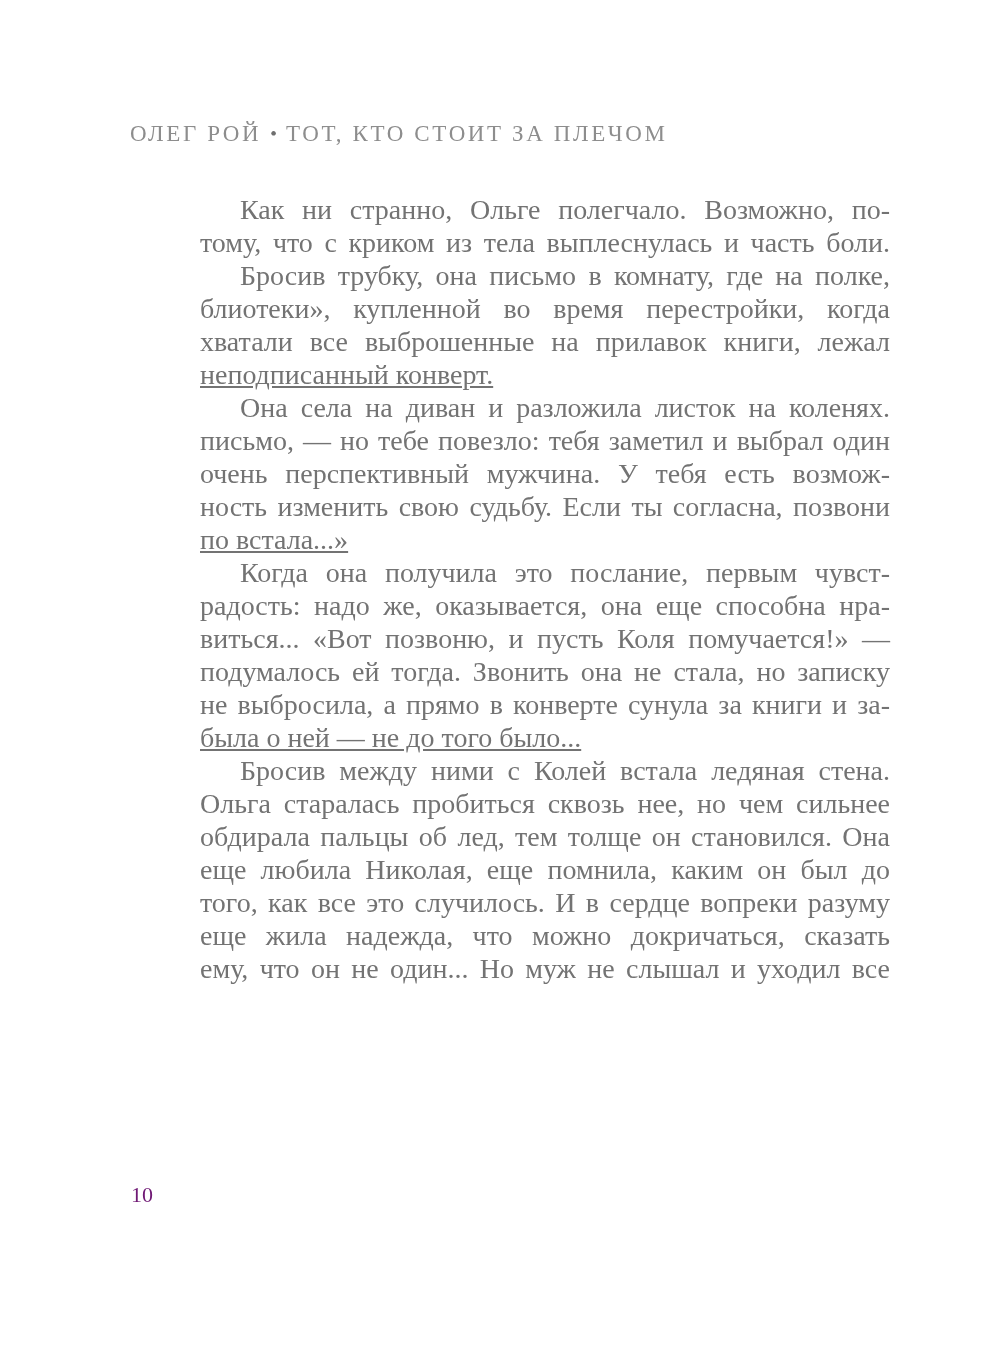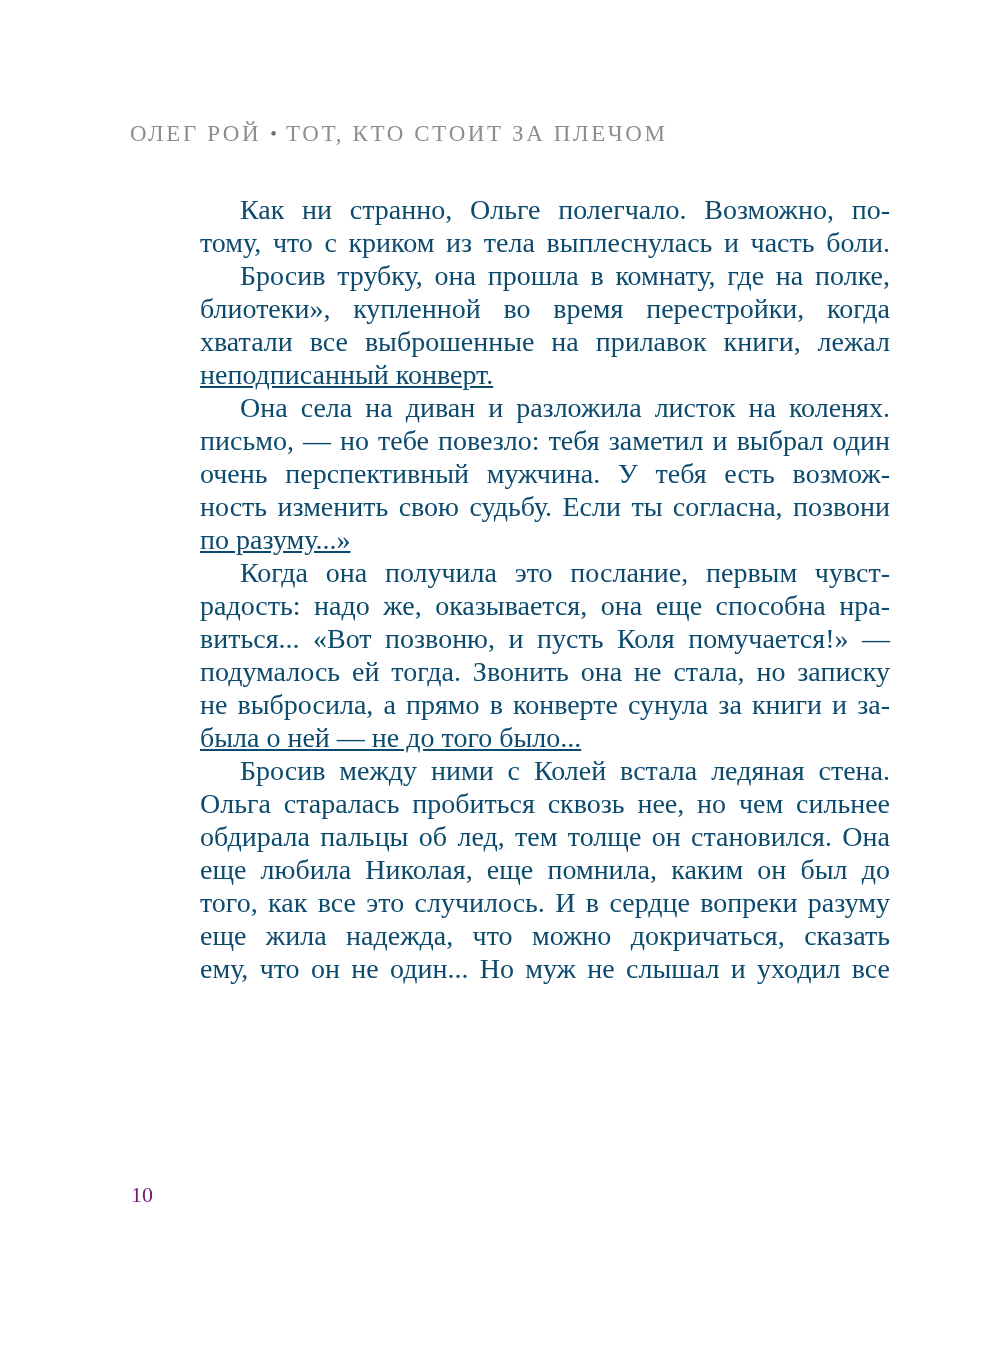--- a/index.html
+++ b/index.html
@@ -42,7 +42,7 @@
     left: 200px;
     top: 193px;
     width: 690px;
-    color: #0c4a6e;
+    color: #737373;
     font-size: 28px;
     line-height: 33px;
   }

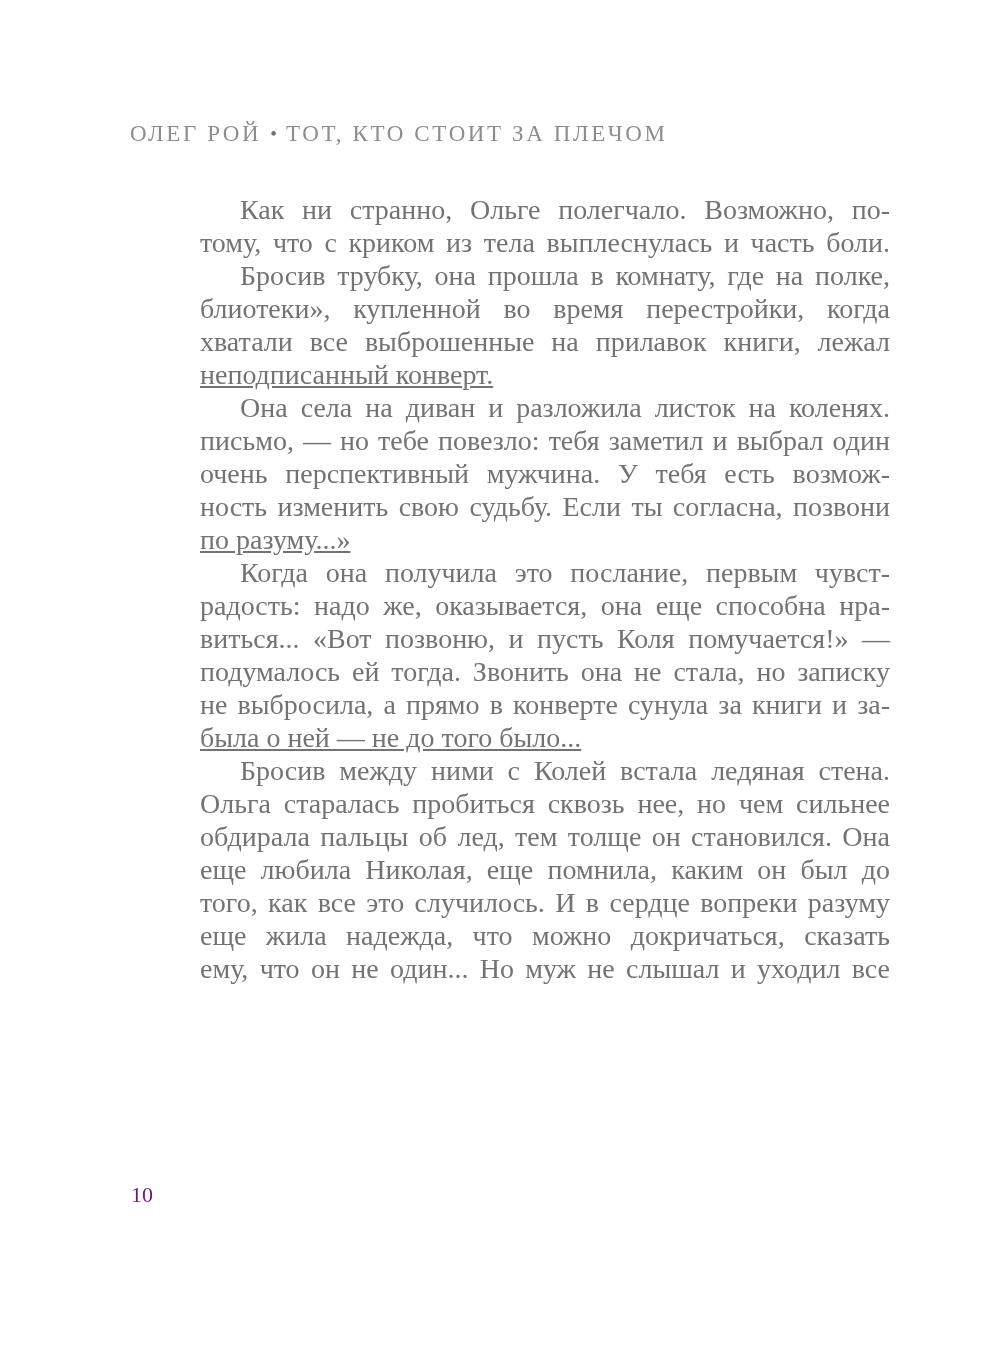--- a/index.html
+++ b/index.html
@@ -80,7 +80,7 @@
         <div class="line">тому, что с криком из тела выплеснулась и часть боли.</div>
       </div>
       <div class="para">
-        <div class="line first">Бросив трубку, она прошла в комнату, где на полке,</div>
+        <div class="line first">Бросив трубку, она письмо в комнату, где на полке,</div>
         <div class="line">блиотеки», купленной во время перестройки, когда</div>
         <div class="line">хватали все выброшенные на прилавок книги, лежал</div>
         <div class="line short">неподписанный конверт.</div>

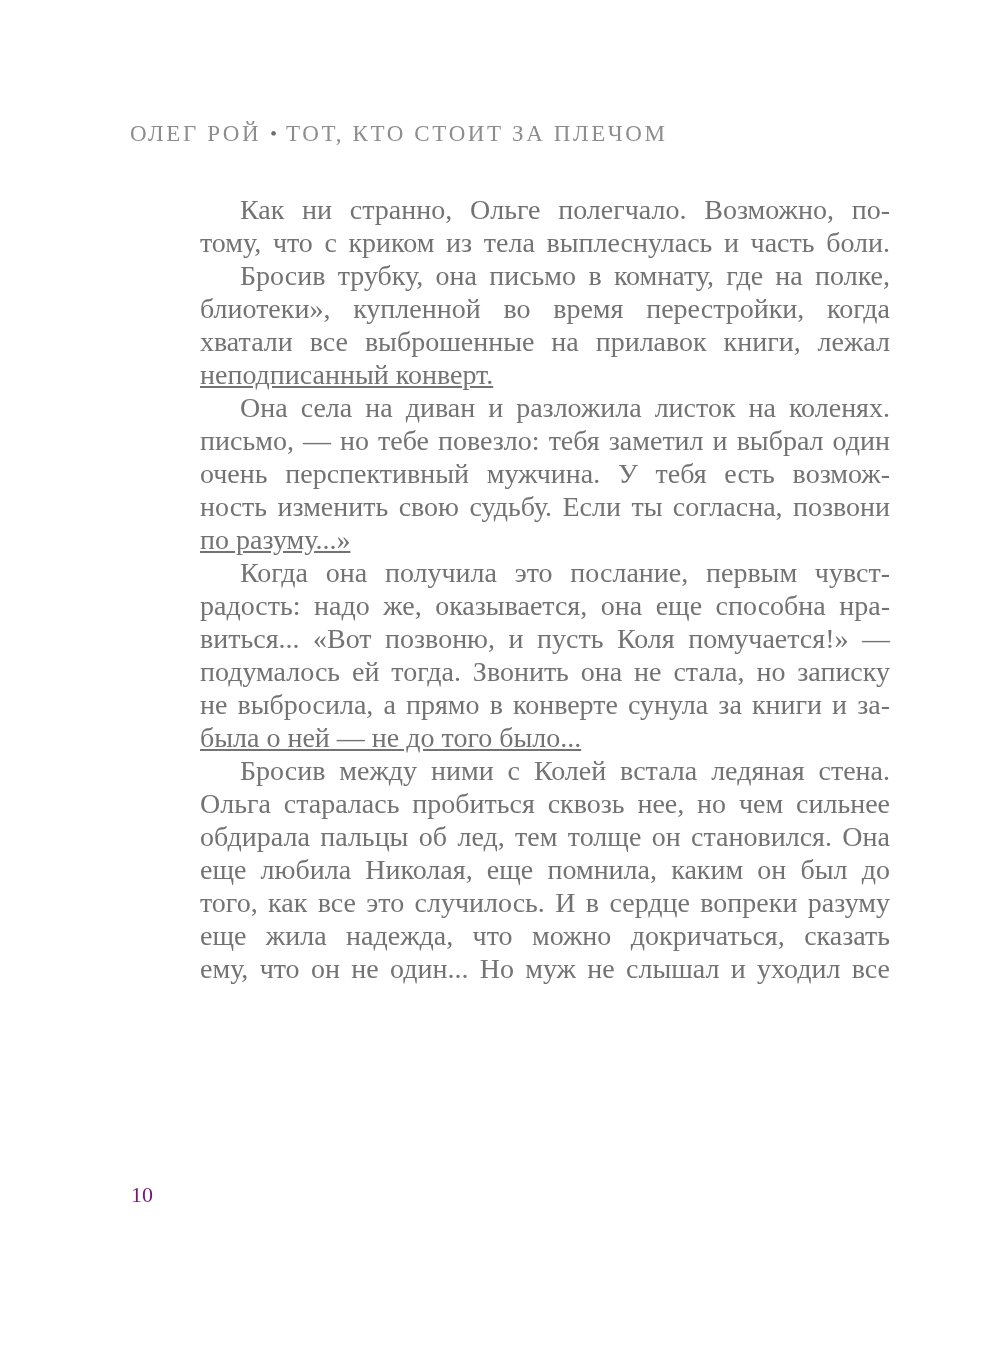--- a/index.html
+++ b/index.html
@@ -92,7 +92,7 @@
         <div class="line">письмо, — но тебе повезло: тебя заметил и выбрал один</div>
         <div class="line">очень перспективный мужчина. У тебя есть возмож-</div>
         <div class="line">ность изменить свою судьбу. Если ты согласна, позвони</div>
-        <div class="line short">по разуму...»</div>
+        <div class="line short">по встала...»</div>
       </div>
       <div class="para">
         <div class="line first">Когда она получила это послание, первым чувст-</div>

